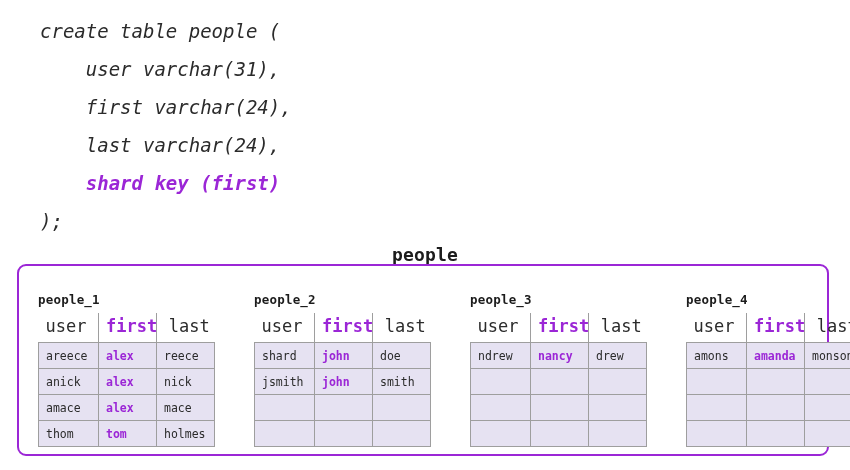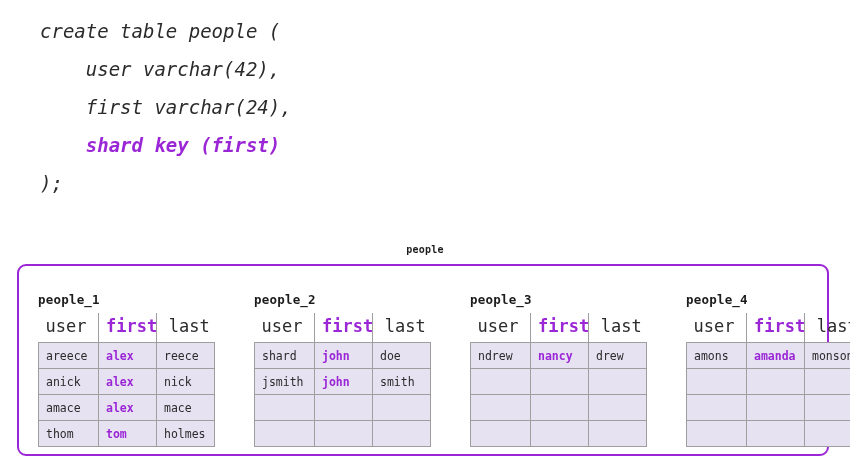--- a/index.html
+++ b/index.html
@@ -142,7 +142,7 @@
 
 <div id="sql-block">
     <div class="sql-line">create table people (</div>
-    <div class="sql-line">    user varchar(42),</div>
+    <div class="sql-line">    user varchar(31),</div>
     <div class="sql-line">    first varchar(24),</div>
     <div class="sql-line accent">    shard key (first)</div>
     <div class="sql-line">);</div>

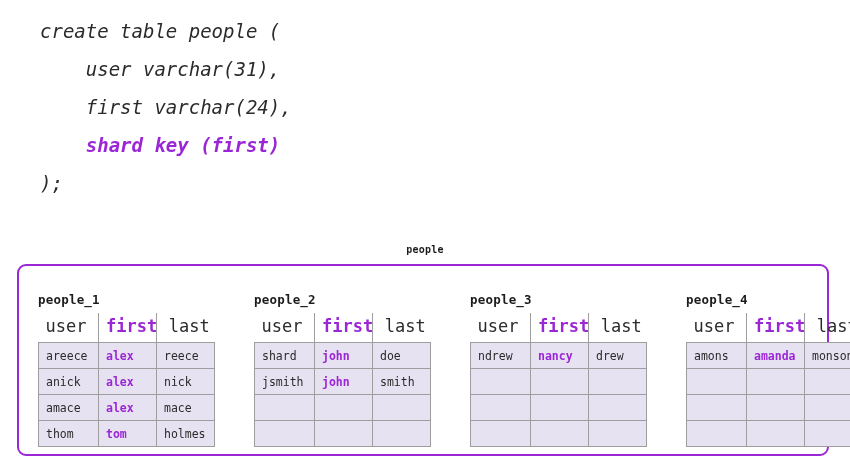--- a/index.html
+++ b/index.html
@@ -144,6 +144,7 @@
     <div class="sql-line">create table people (</div>
     <div class="sql-line">    user varchar(31),</div>
     <div class="sql-line">    first varchar(24),</div>
+    <div class="sql-line">    last varchar(24),</div>
     <div class="sql-line accent">    shard key (first)</div>
     <div class="sql-line">);</div>
   </div>

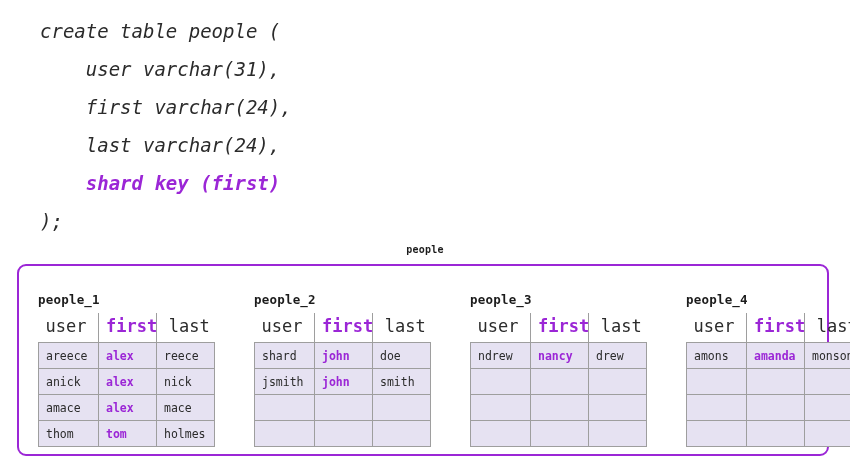--- a/index.html
+++ b/index.html
@@ -45,7 +45,7 @@
     width: 850px;
     text-align: center;
     font-family: "DejaVu Sans Mono", "Liberation Mono", monospace;
-    font-size: 10px;
+    font-size: 18px;
     font-weight: bold;
     color: #1c1c1c;
     letter-spacing: 0.2px;

